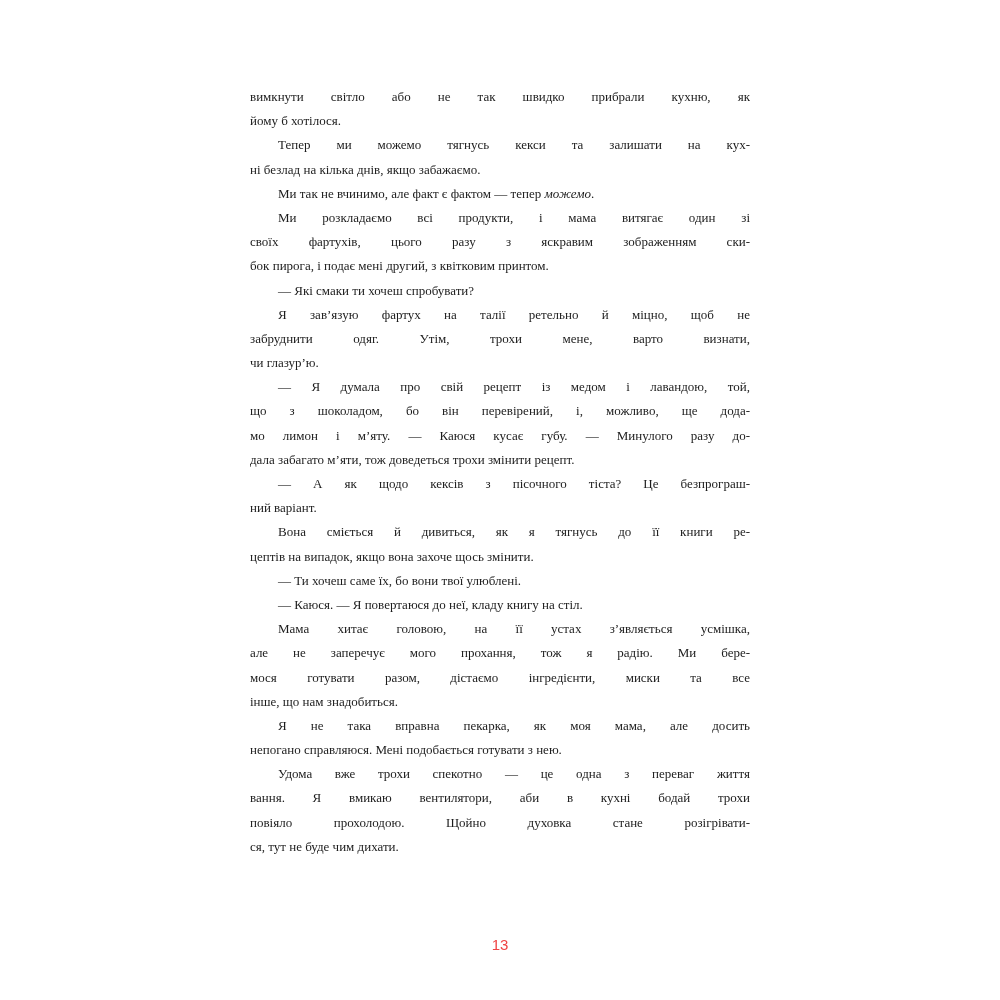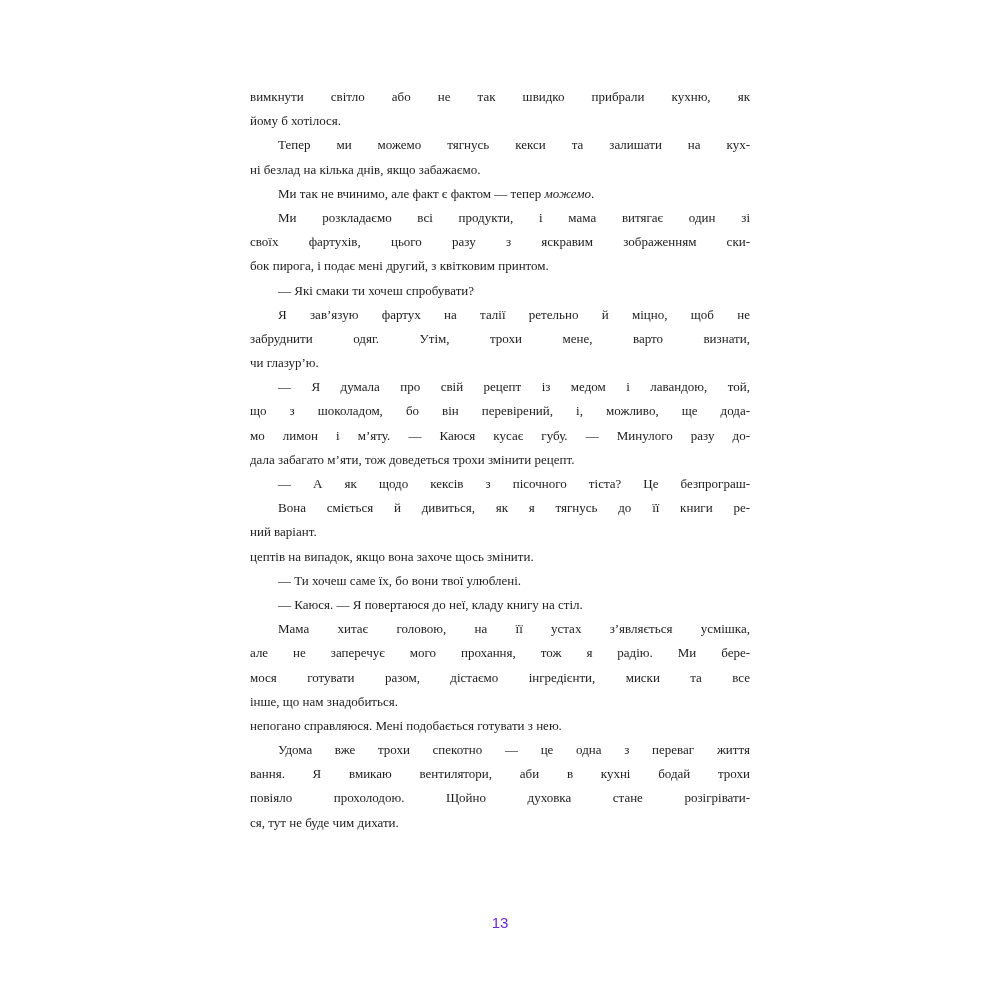--- a/index.html
+++ b/index.html
@@ -72,8 +72,8 @@
     <div class="line">мо лимон і м’яту. — Каюся кусає губу. — Минулого разу до-</div>
     <div class="line end">дала забагато м’яти, тож доведеться трохи змінити рецепт.</div>
     <div class="line indent">— А як щодо кексів з пісочного тіста? Це безпрограш-</div>
+    <div class="line end">ний варіант.</div>
     <div class="line indent">Вона сміється й дивиться, як я тягнусь до її книги ре-</div>
-    <div class="line end">ний варіант.</div>
     <div class="line end">цептів на випадок, якщо вона захоче щось змінити.</div>
     <div class="line indent end">— Ти хочеш саме їх, бо вони твої улюблені.</div>
     <div class="line indent end">— Каюся. — Я повертаюся до неї, кладу книгу на стіл.</div>

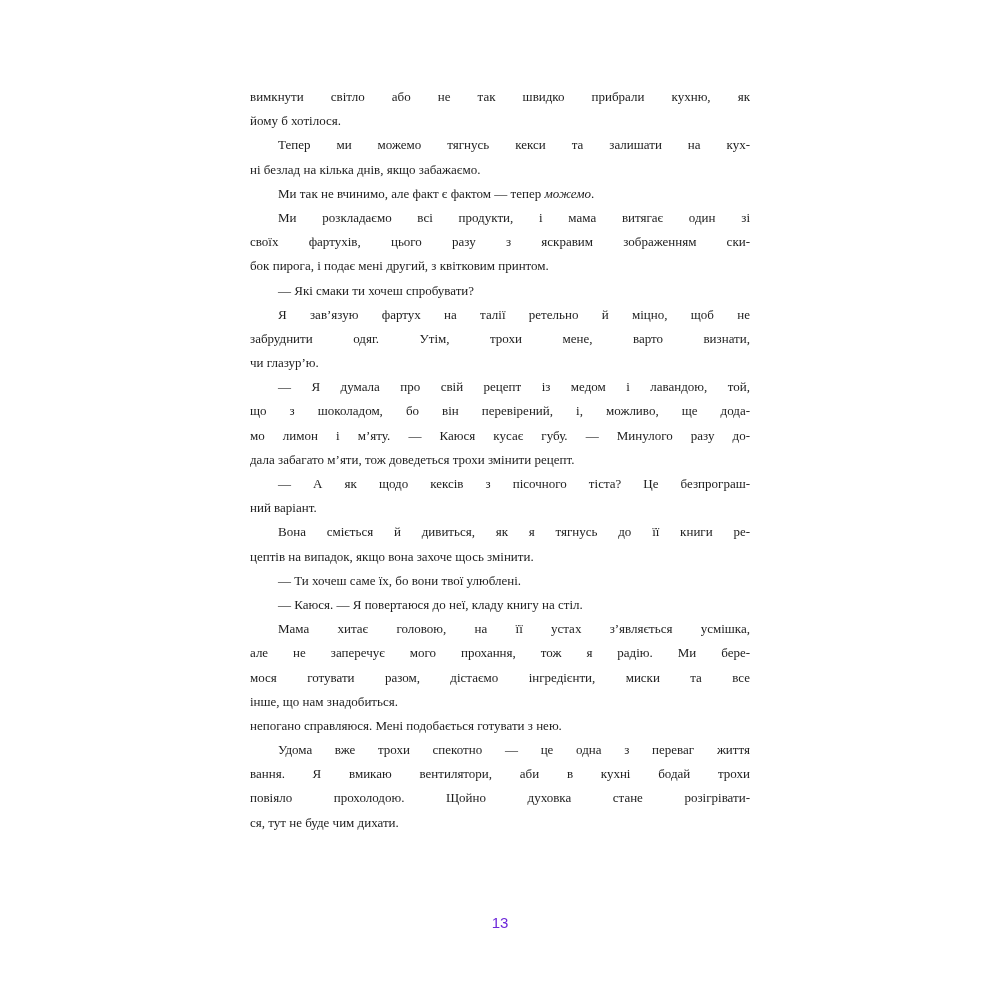--- a/index.html
+++ b/index.html
@@ -81,6 +81,7 @@
     <div class="line">але не заперечує мого прохання, тож я радію. Ми бере-</div>
     <div class="line">мося готувати разом, дістаємо інгредієнти, миски та все</div>
     <div class="line end">інше, що нам знадобиться.</div>
+    <div class="line indent">Я не така вправна пекарка, як моя мама, але досить</div>
     <div class="line end">непогано справляюся. Мені подобається готувати з нею.</div>
     <div class="line indent">Удома вже трохи спекотно — це одна з переваг життя</div>
     <div class="line">вання. Я вмикаю вентилятори, аби в кухні бодай трохи</div>

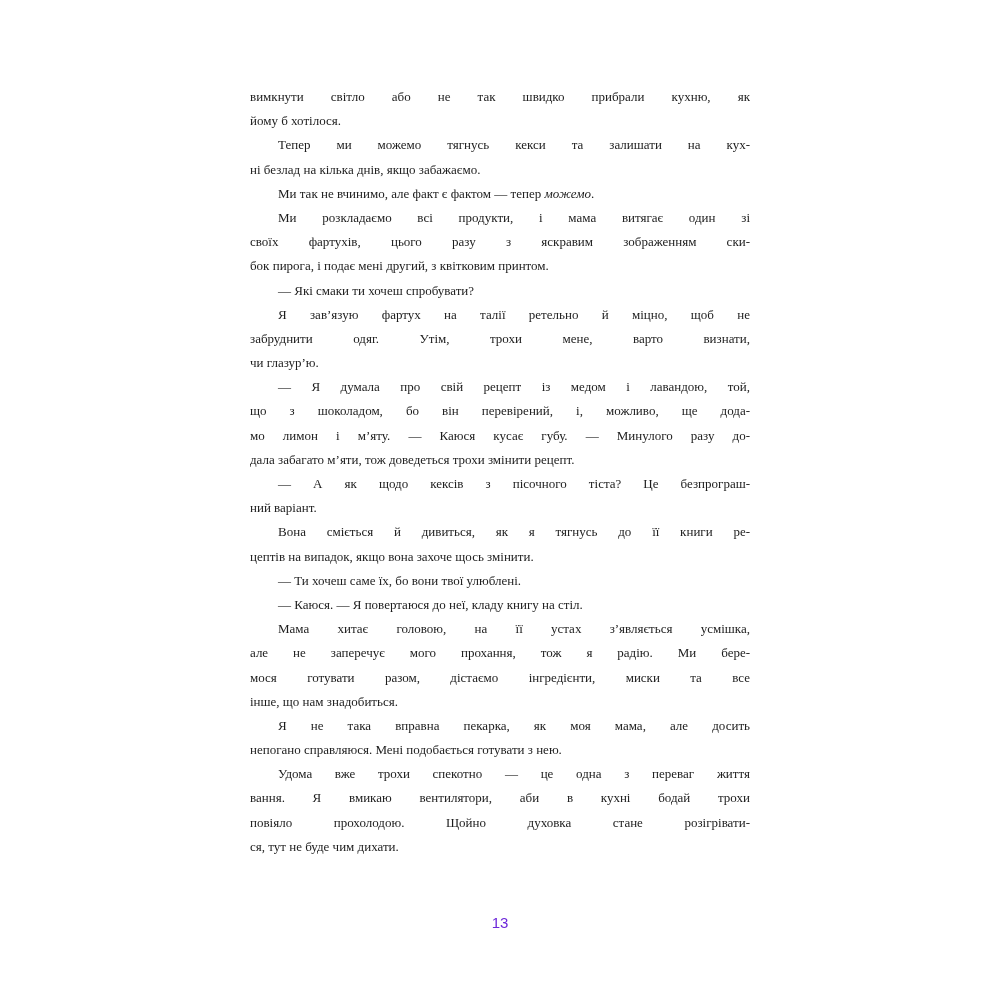--- a/index.html
+++ b/index.html
@@ -42,13 +42,13 @@
     }
     .page-number {
       position: absolute;
-      top: 914px;
+      top: 936px;
       left: 250px;
       width: 500px;
       text-align: center;
       font-family: "Liberation Sans", sans-serif;
       font-size: 15px;
-      color: #6d28d9;
+      color: #ef4444;
     }
   </style>
 </head>

